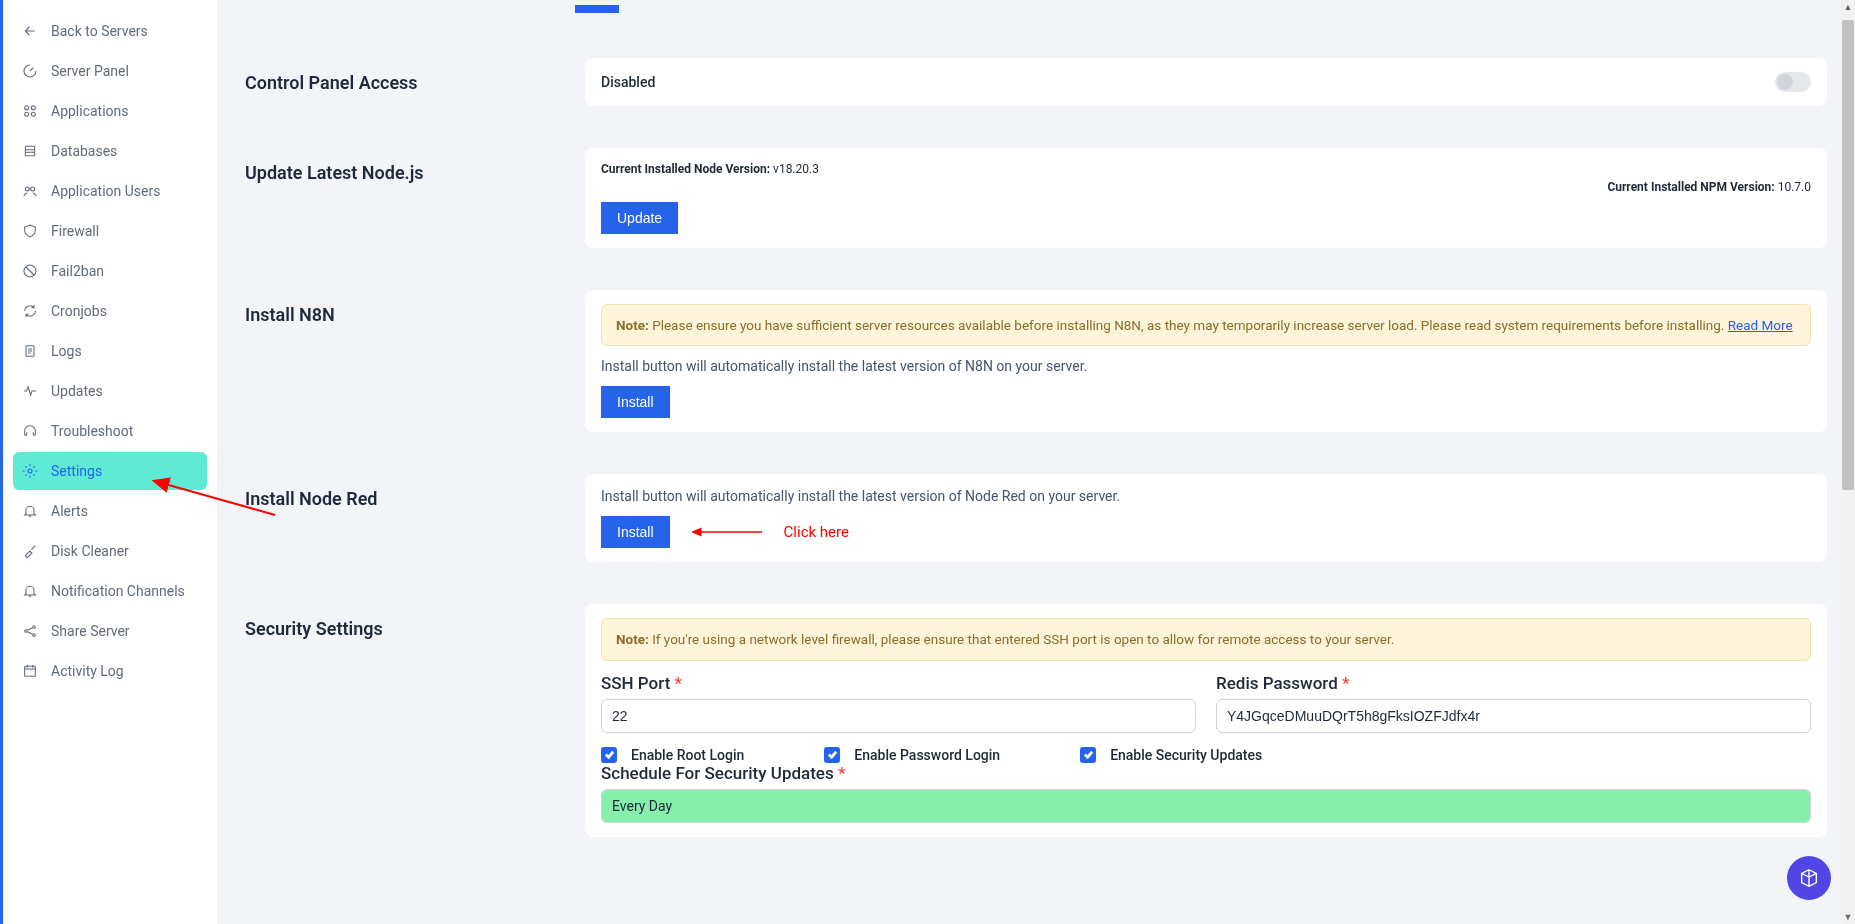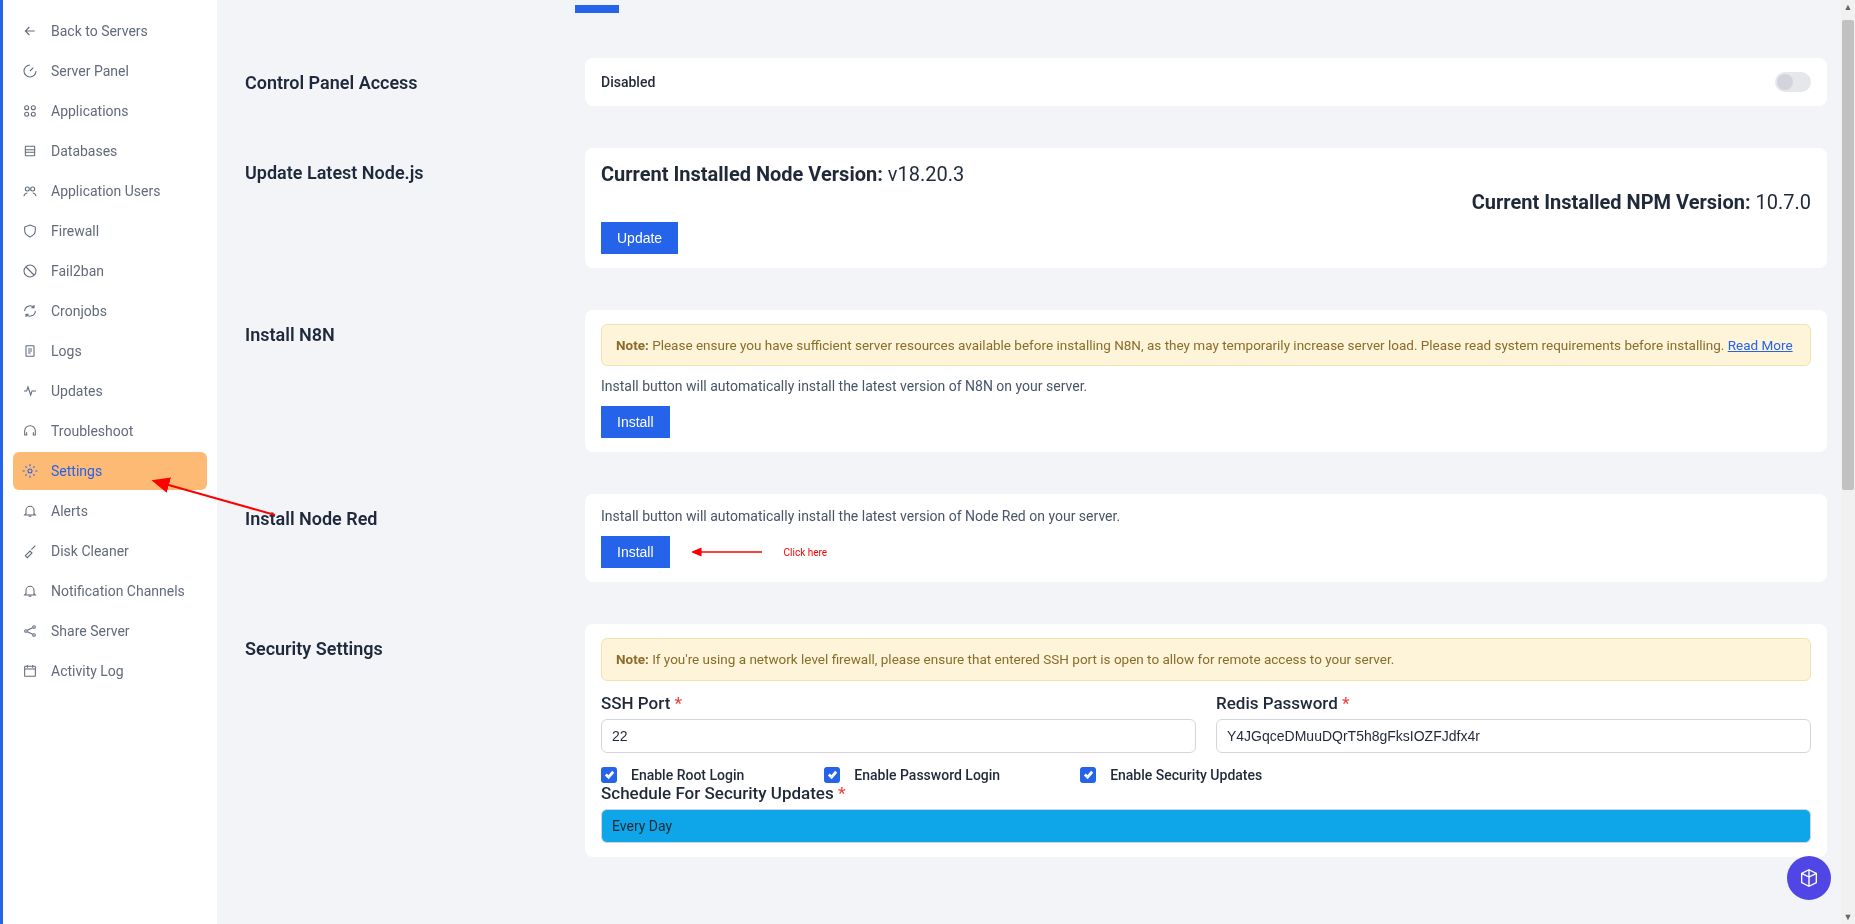--- a/index.html
+++ b/index.html
@@ -19,7 +19,7 @@
 .note-box strong { font-weight: 700; }
 .note-box a { color: #2563eb; text-decoration: underline; }
 .desc { color: #475569; font-size: 14px; margin-bottom: 12px; }
-.kv { color: #1f2937; font-size: 20px; margin-bottom: 4px; }
+.kv { color: #1f2937; font-size: 12px; margin-bottom: 4px; }
 .kv strong { font-weight: 700; }
 .toggle { position: relative; width: 36px; height: 20px; background: #e5e7eb; border-radius: 999px; cursor: pointer; }
 .toggle::after { content: ""; position: absolute; left: 2px; top: 2px; width: 16px; height: 16px; background: #d1d5db; border-radius: 50%; }

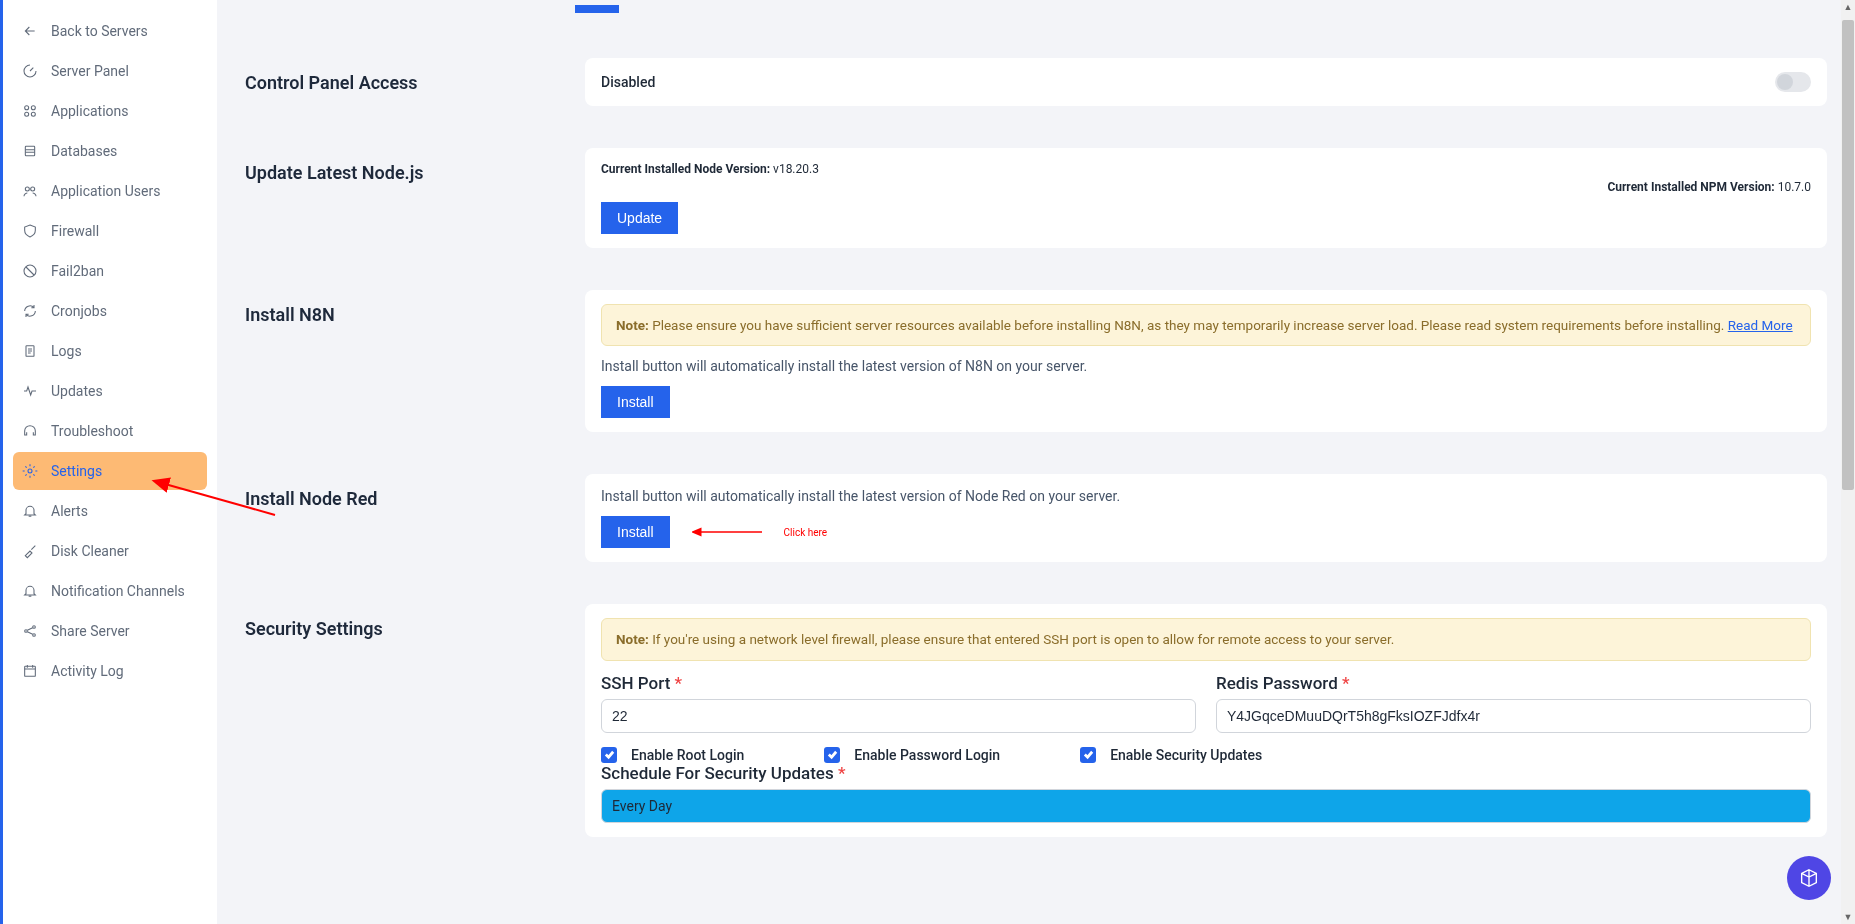--- a/index.html
+++ b/index.html
@@ -7,7 +7,7 @@
 .layout { display: flex; min-height: 100vh; }
 .sidebar { width: 217px; background: #fff; padding: 10px; border-left: 3px solid #2563eb; }
 .nav-item { display: flex; align-items: center; gap: 12px; padding: 10px 8px; color: #616b7a; font-size: 14px; cursor: pointer; border-radius: 6px; margin: 2px 0; }
-.nav-item.active { background: #fdba74; color: #2563eb; }
+.nav-item.active { background: #5eead4; color: #2563eb; }
 .nav-item .icon { width: 18px; height: 18px; display: flex; align-items: center; justify-content: center; }
 .nav-item .icon svg { width: 16px; height: 16px; stroke: currentColor; fill: none; stroke-width: 1.6; }
 .main { flex: 1; padding: 0 28px 30px 28px; overflow: auto; }

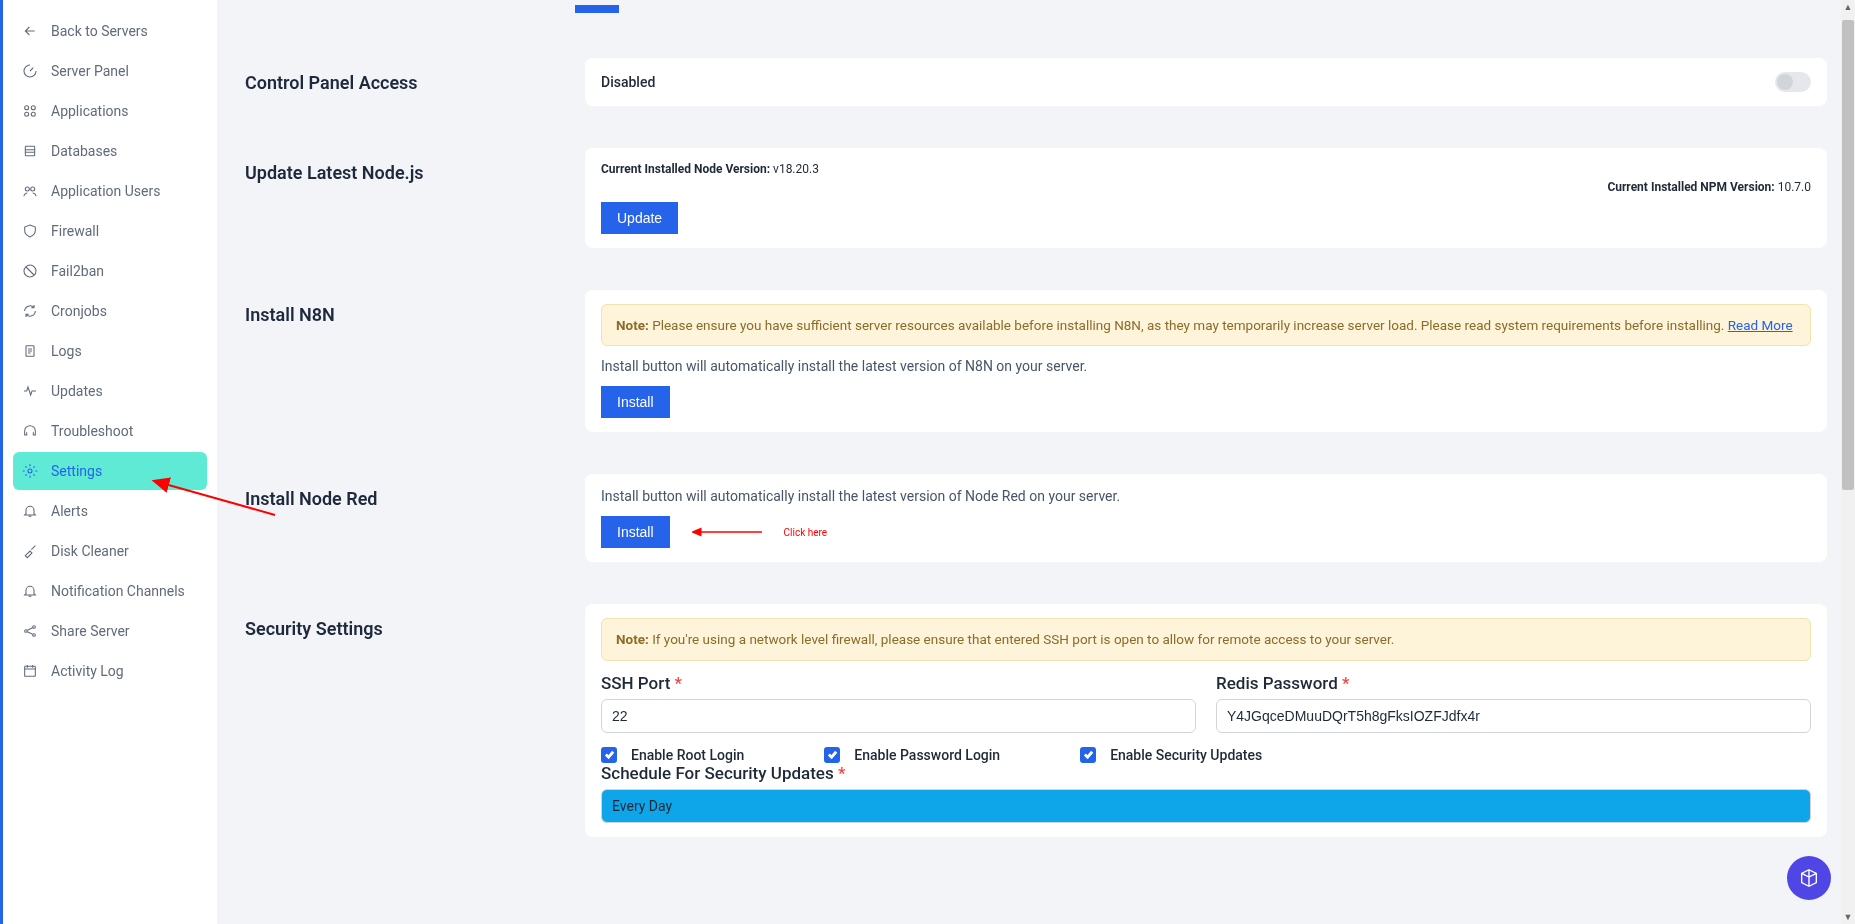--- a/index.html
+++ b/index.html
@@ -37,7 +37,7 @@
 .fab { position: fixed; right: 24px; bottom: 24px; width: 44px; height: 44px; background: #4f46e5; border-radius: 50%; display: flex; align-items: center; justify-content: center; cursor: pointer; }
 .fab svg { width: 22px; height: 22px; stroke: #fff; fill: none; stroke-width: 1.5; }
 .arrow-red { position: absolute; pointer-events: none; }
-.red-text { color: #ff0000; font-size: 10px; }
+.red-text { color: #ff0000; font-size: 15px; }
 .top-btn-stub { margin-left: 330px; }
 .scrollbar-stub { position: fixed; right: 0; top: 0; width: 14px; height: 100vh; background: #f1f1f1; }
 .scrollbar-thumb { position: absolute; right: 1px; top: 20px; width: 12px; height: 470px; background: #c1c1c1; border-radius: 2px; }

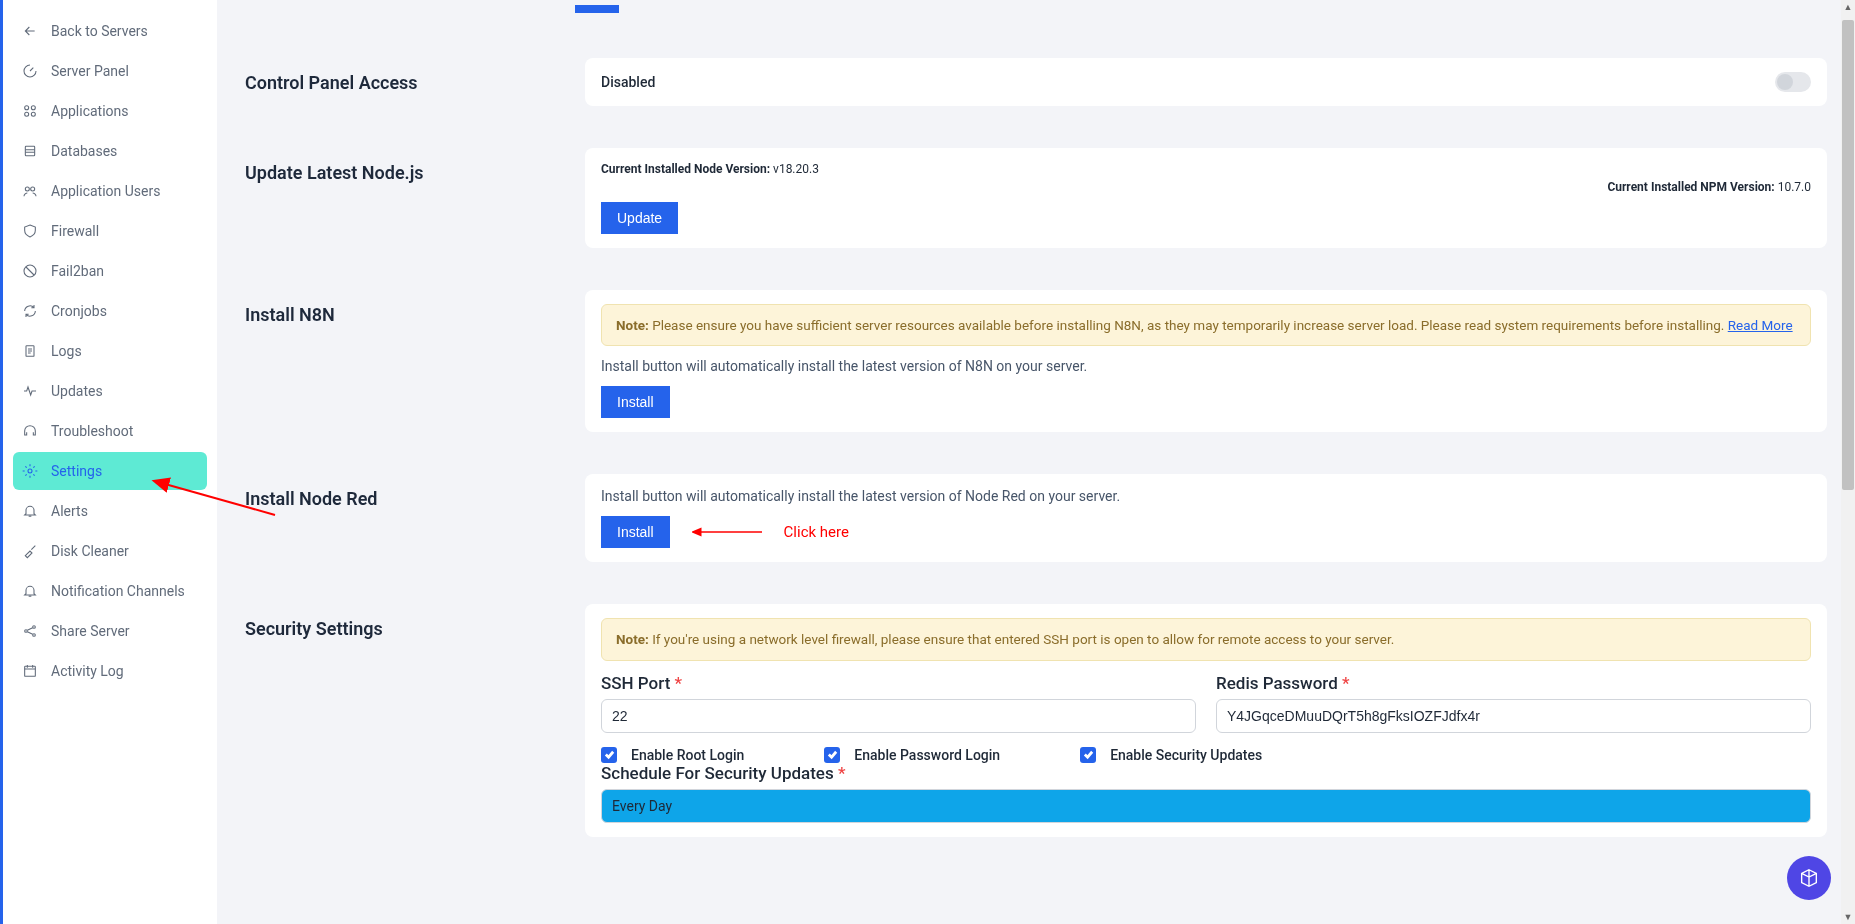--- a/index.html
+++ b/index.html
@@ -33,7 +33,7 @@
 .check-item { display: flex; align-items: center; gap: 14px; }
 .checkbox { width: 16px; height: 16px; background: #2563eb; border-radius: 3px; display: flex; align-items: center; justify-content: center; cursor: pointer; }
 .checkbox svg { width: 11px; height: 11px; stroke: #fff; stroke-width: 3; fill: none; }
-.select { width: 100%; border: 1px solid #d1d5db; border-radius: 6px; padding: 8px 10px; font-size: 14px; color: #1f2937; background: #0ea5e9; position: relative; }
+.select { width: 100%; border: 1px solid #d1d5db; border-radius: 6px; padding: 8px 10px; font-size: 14px; color: #1f2937; background: #86efac; position: relative; }
 .fab { position: fixed; right: 24px; bottom: 24px; width: 44px; height: 44px; background: #4f46e5; border-radius: 50%; display: flex; align-items: center; justify-content: center; cursor: pointer; }
 .fab svg { width: 22px; height: 22px; stroke: #fff; fill: none; stroke-width: 1.5; }
 .arrow-red { position: absolute; pointer-events: none; }

